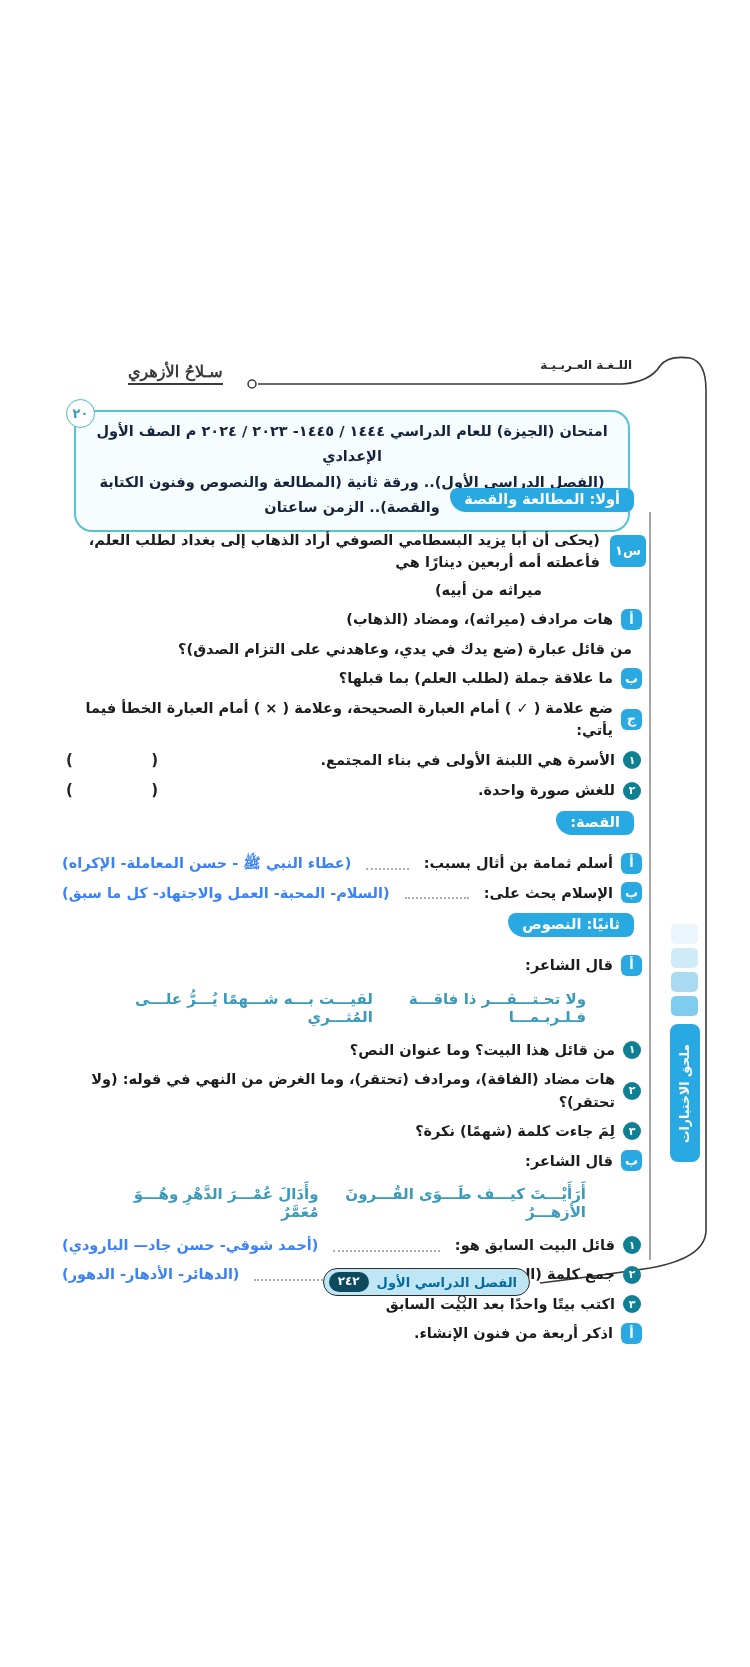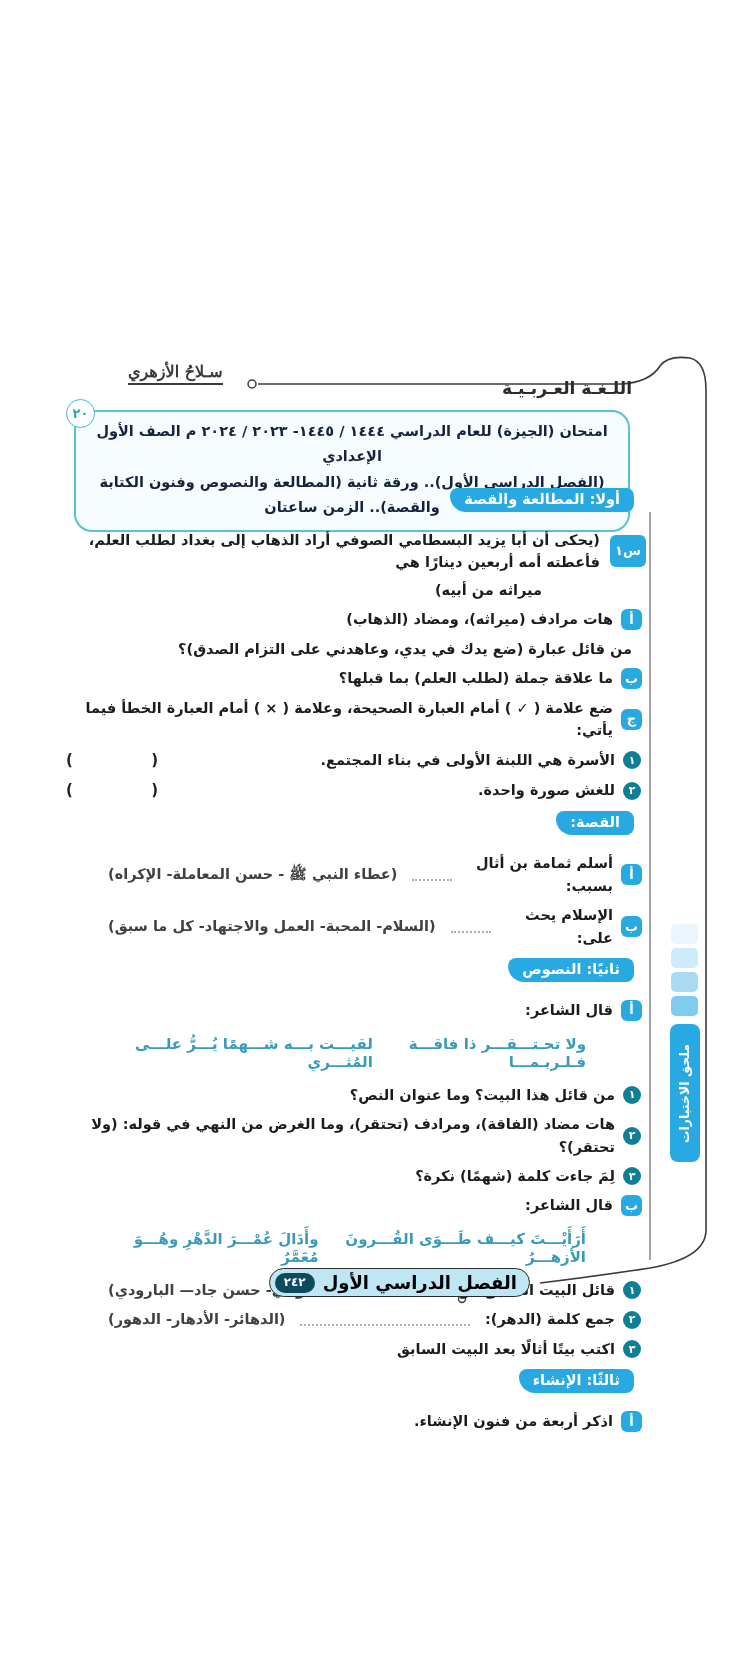--- a/index.html
+++ b/index.html
@@ -6,7 +6,7 @@
   .page{position:relative;width:750px;height:1667px;background:#fff;overflow:hidden;
         font-family:"DejaVu Sans",sans-serif;direction:rtl;color:#1c1c1c;}
   
-  .hdr-subject{position:absolute;top:378px;right:118px;font-size:17px;font-weight:700;color:#2b2b2b;letter-spacing:1px;}
+  .hdr-subject{position:absolute;top:358px;right:118px;font-size:12px;font-weight:700;color:#2b2b2b;letter-spacing:1px;}
   .hdr-logo{position:absolute;top:362px;left:128px;font-size:16px;font-weight:700;color:#3a3a3a;
             border-bottom:2px solid #3a3a3a;padding-bottom:2px;font-family:"DejaVu Serif",serif;}
   .deco-svg{position:absolute;top:0;left:0;pointer-events:none;}

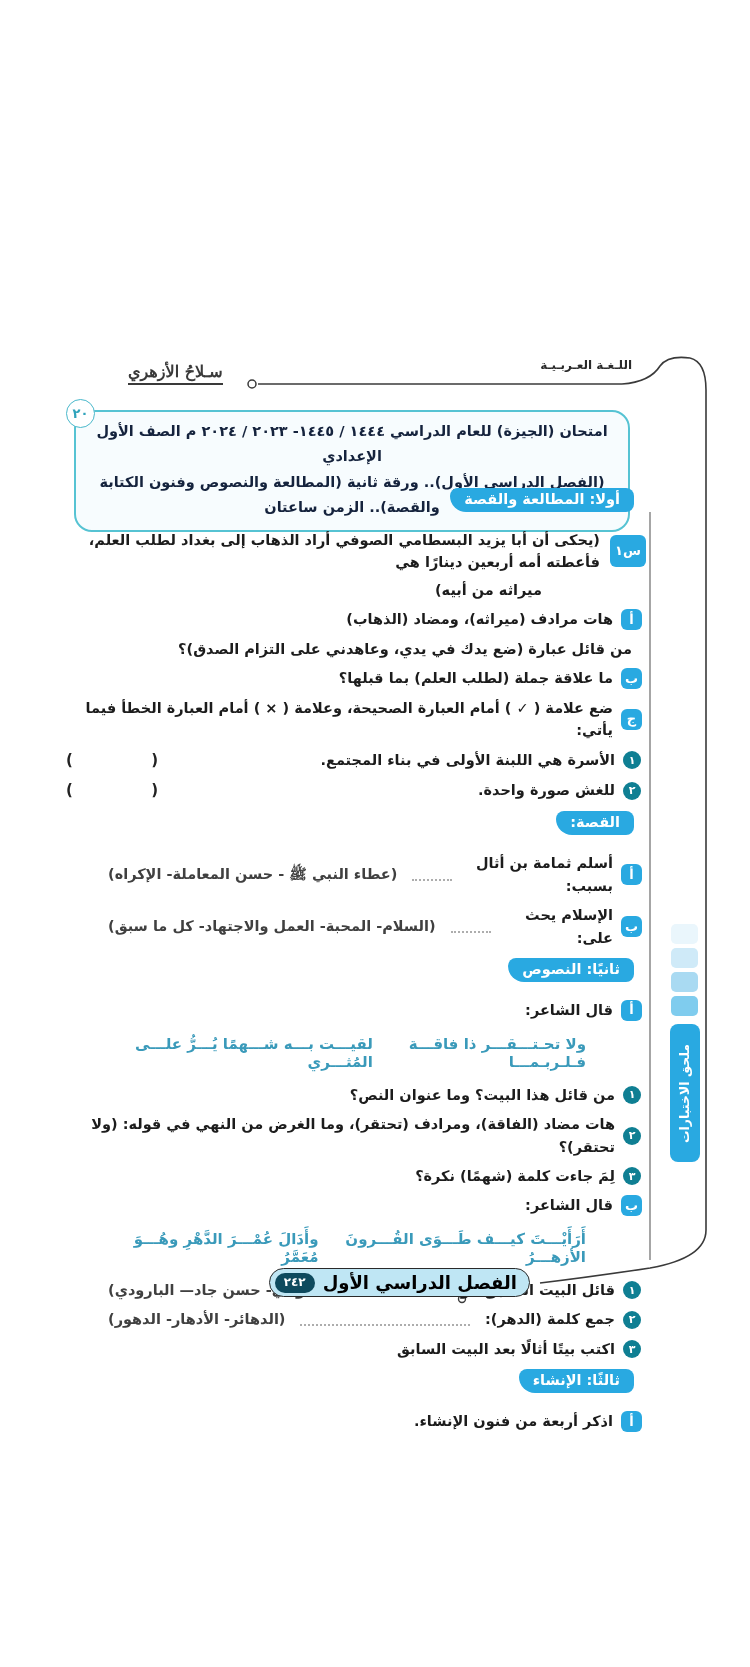--- a/index.html
+++ b/index.html
@@ -35,7 +35,7 @@
   .spacer{flex:1;}
   .bracket{white-space:pre;font-weight:700;color:#222;margin-left:4px;font-size:15px;}
   .dots{flex:1;border-bottom:2px dotted #adadad;height:11px;margin:0 7px;min-width:40px;}
-  .choices{color:#404040;white-space:nowrap;margin-left:46px;}
+  .choices{color:#3b82f6;white-space:nowrap;}
   .poem{display:flex;justify-content:space-between;padding:6px 48px 6px 58px;color:#3a9aba;font-weight:700;
         font-size:15px;margin:4px 0 6px;}
   

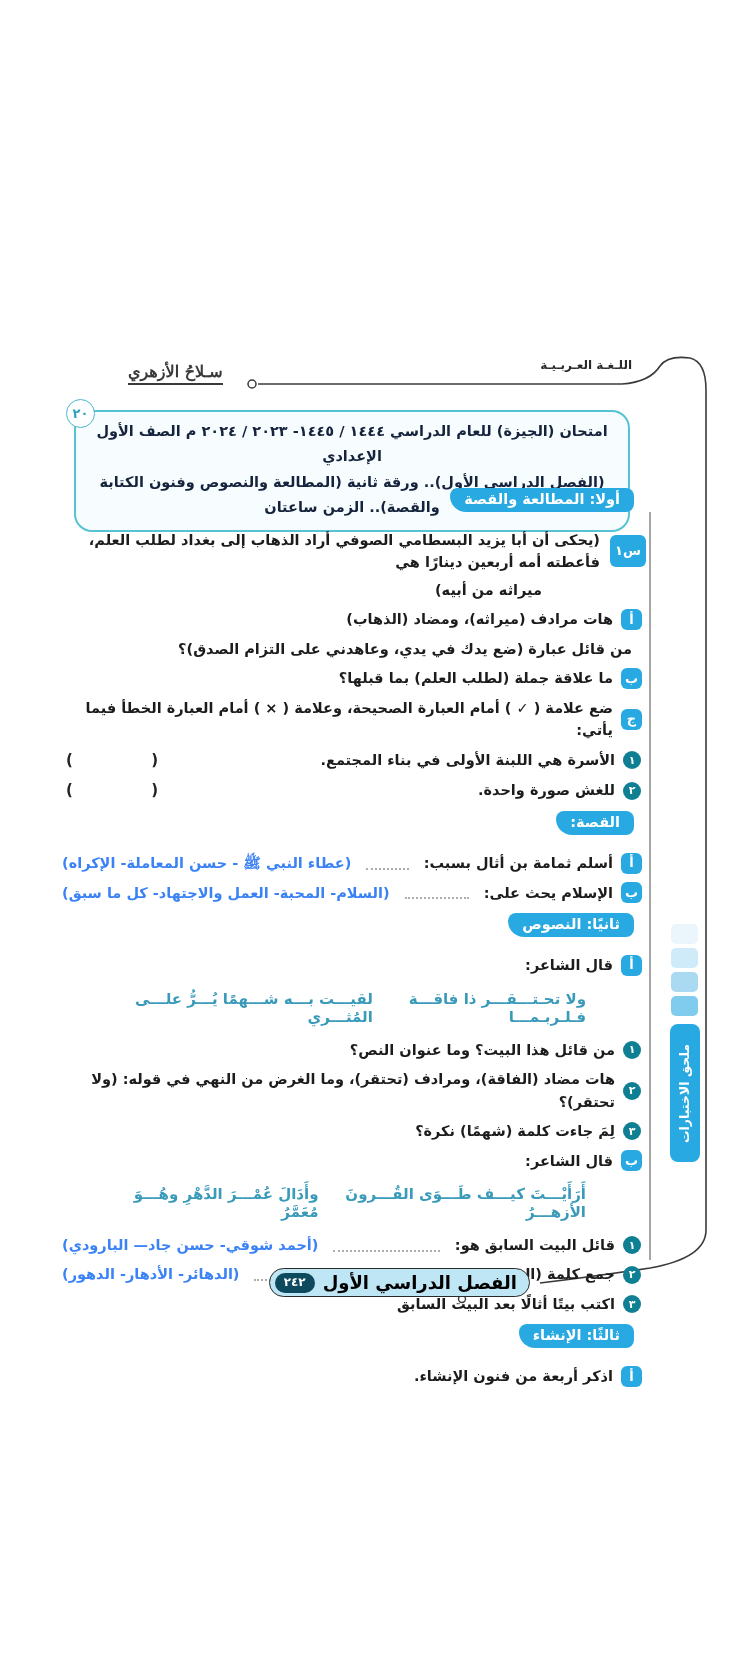--- a/index.html
+++ b/index.html
@@ -41,7 +41,7 @@
   
   .footer-pill{position:absolute;top:1268px;right:220px;background:#bfe6f4;border:1.6px solid #2a2a2a;
                border-radius:15px;display:flex;align-items:center;gap:8px;padding:3px 6px 3px 5px;}
-  .footer-pill .ftxt{color:#000000;font-size:18px;font-weight:700;padding-right:6px;}
+  .footer-pill .ftxt{color:#0369a1;font-size:13px;font-weight:700;padding-right:6px;}
   .page-badge{background:#0e4a5e;color:#fff;font-size:12px;font-weight:700;border-radius:11px;
               padding:2px 9px 4px;}
   

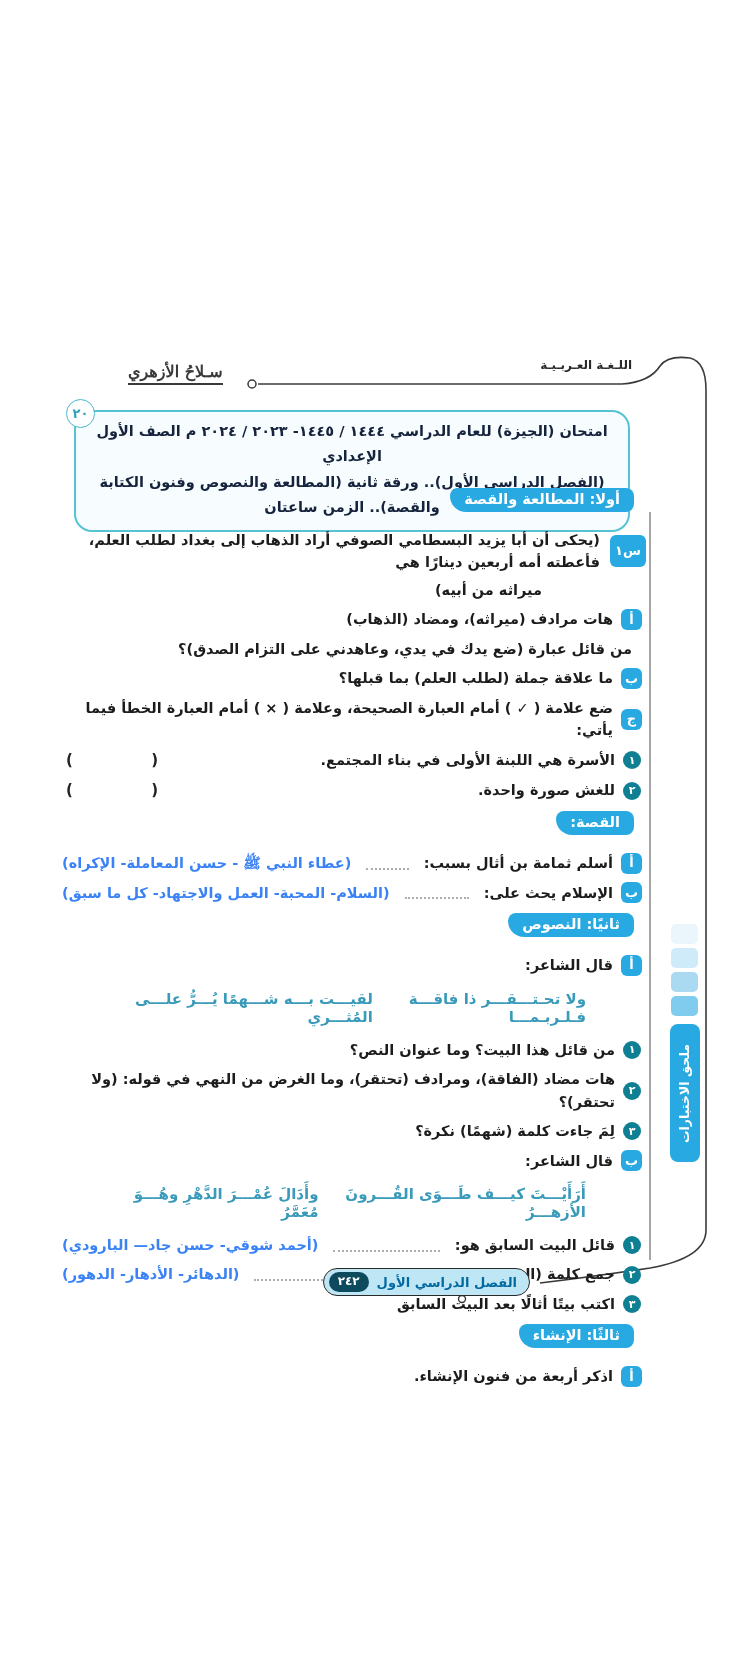--- a/index.html
+++ b/index.html
@@ -185,7 +185,7 @@
     </div>
     <div class="row">
       <span class="ncircle">٣</span>
-      <span class="txt">اكتب بيتًا أثالًا بعد البيت السابق</span>
+      <span class="txt">اكتب بيتًا واحدًا بعد البيت السابق</span>
     </div>
 
     <div style="margin-top:6px;"><span class="sec-badge">ثالثًا: الإنشاء</span></div>

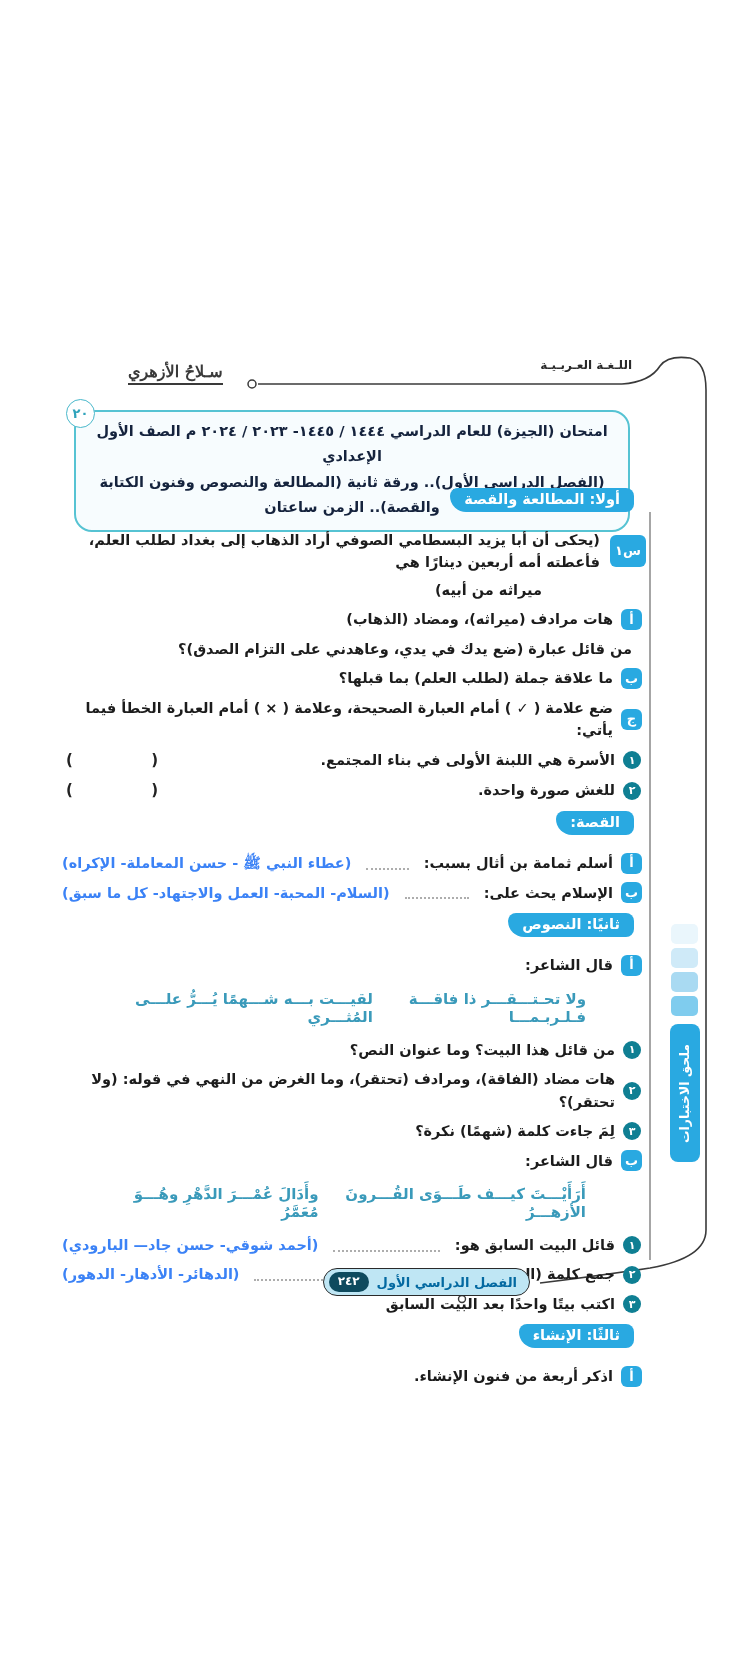--- a/index.html
+++ b/index.html
@@ -188,7 +188,6 @@
       <span class="txt">اكتب بيتًا واحدًا بعد البيت السابق</span>
     </div>
 
-    <div style="margin-top:6px;"><span class="sec-badge">ثالثًا: الإنشاء</span></div>
 
     <div class="row">
       <span class="qbadge sq">أ</span>

